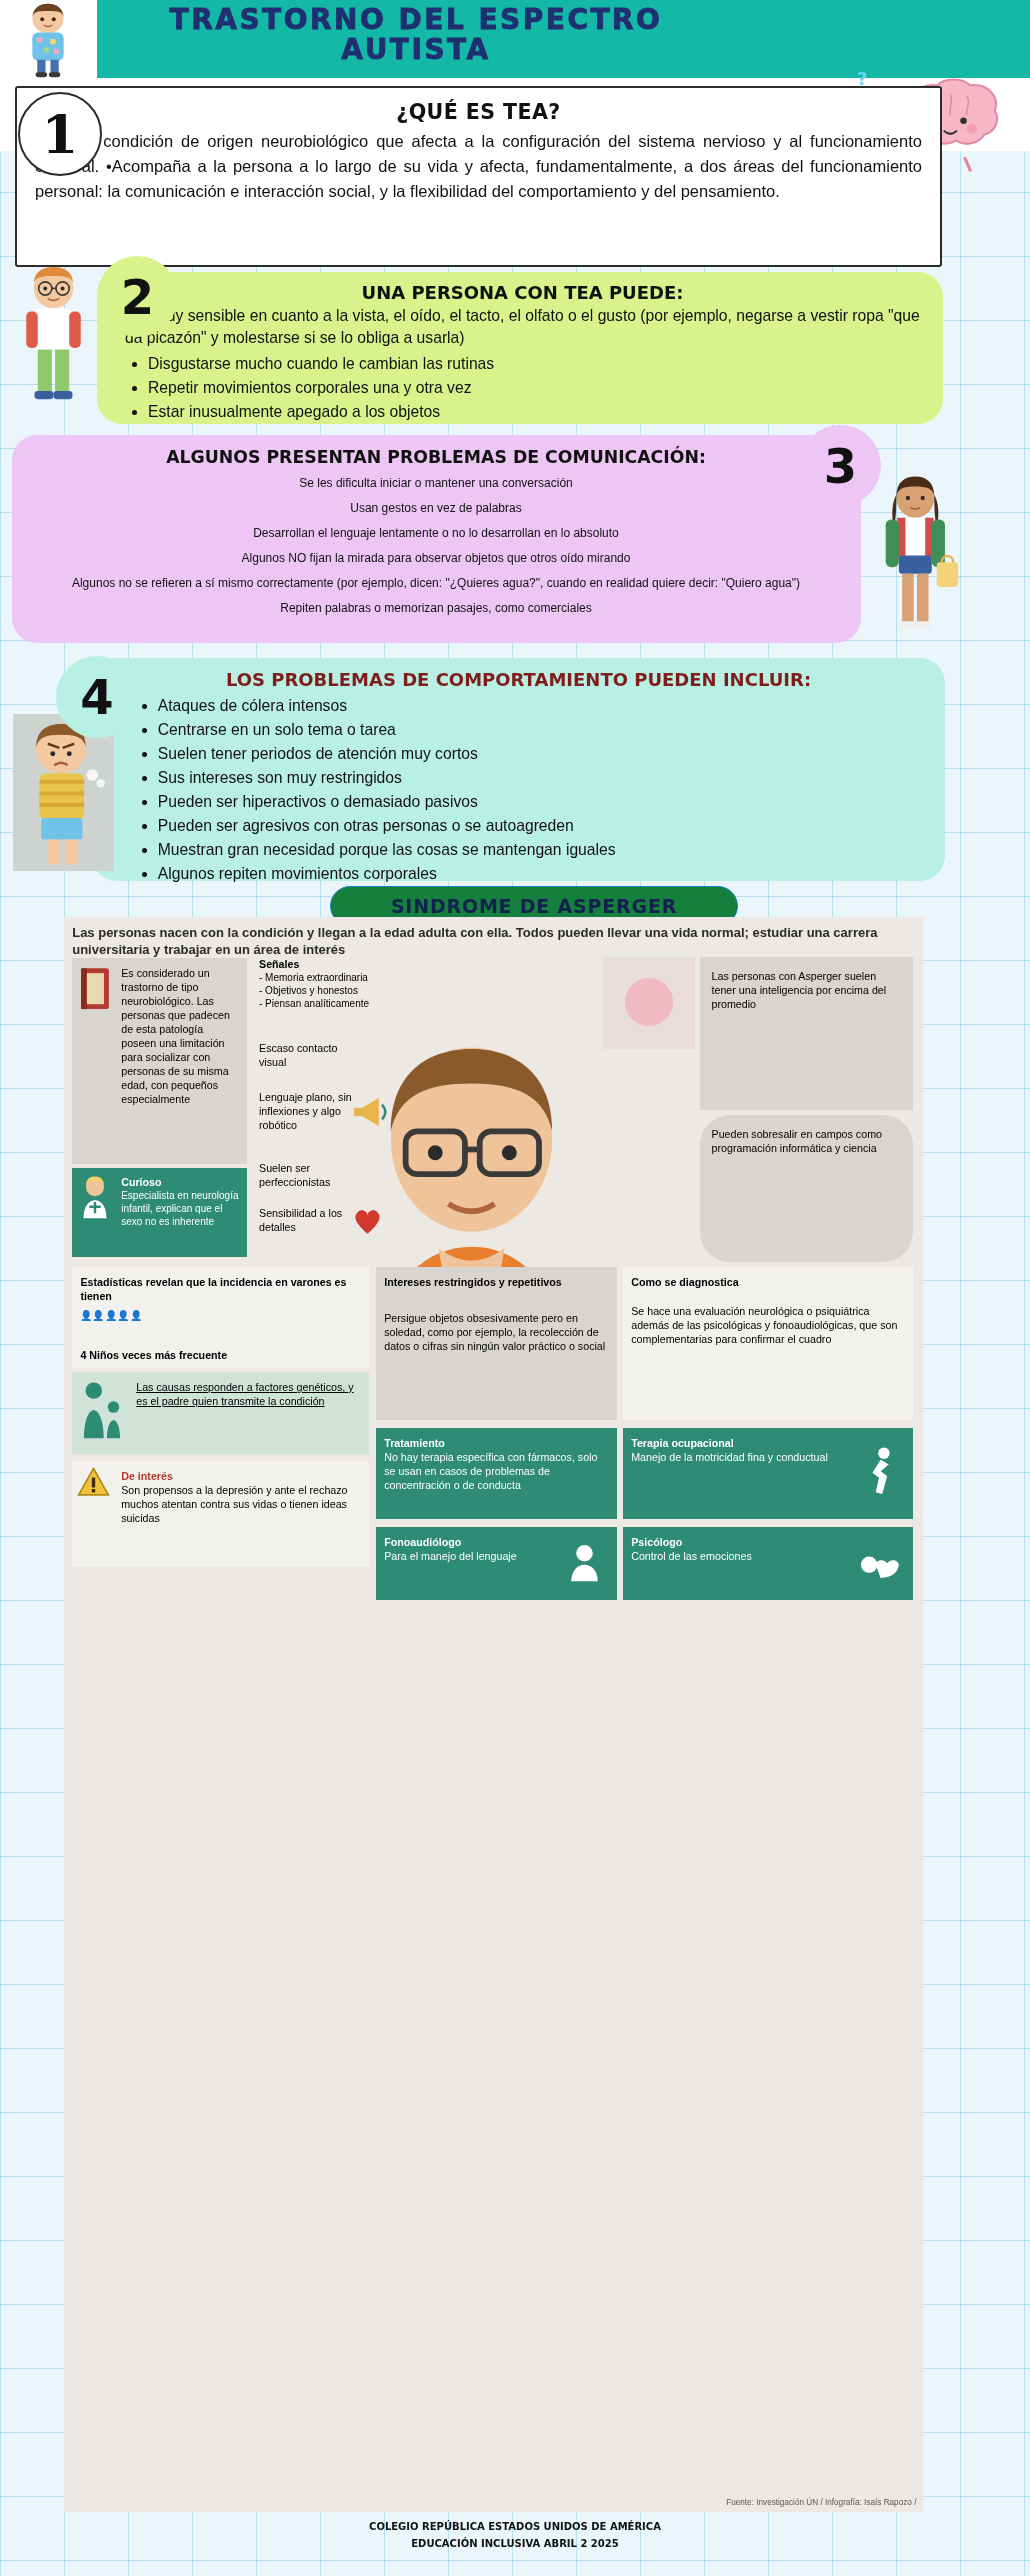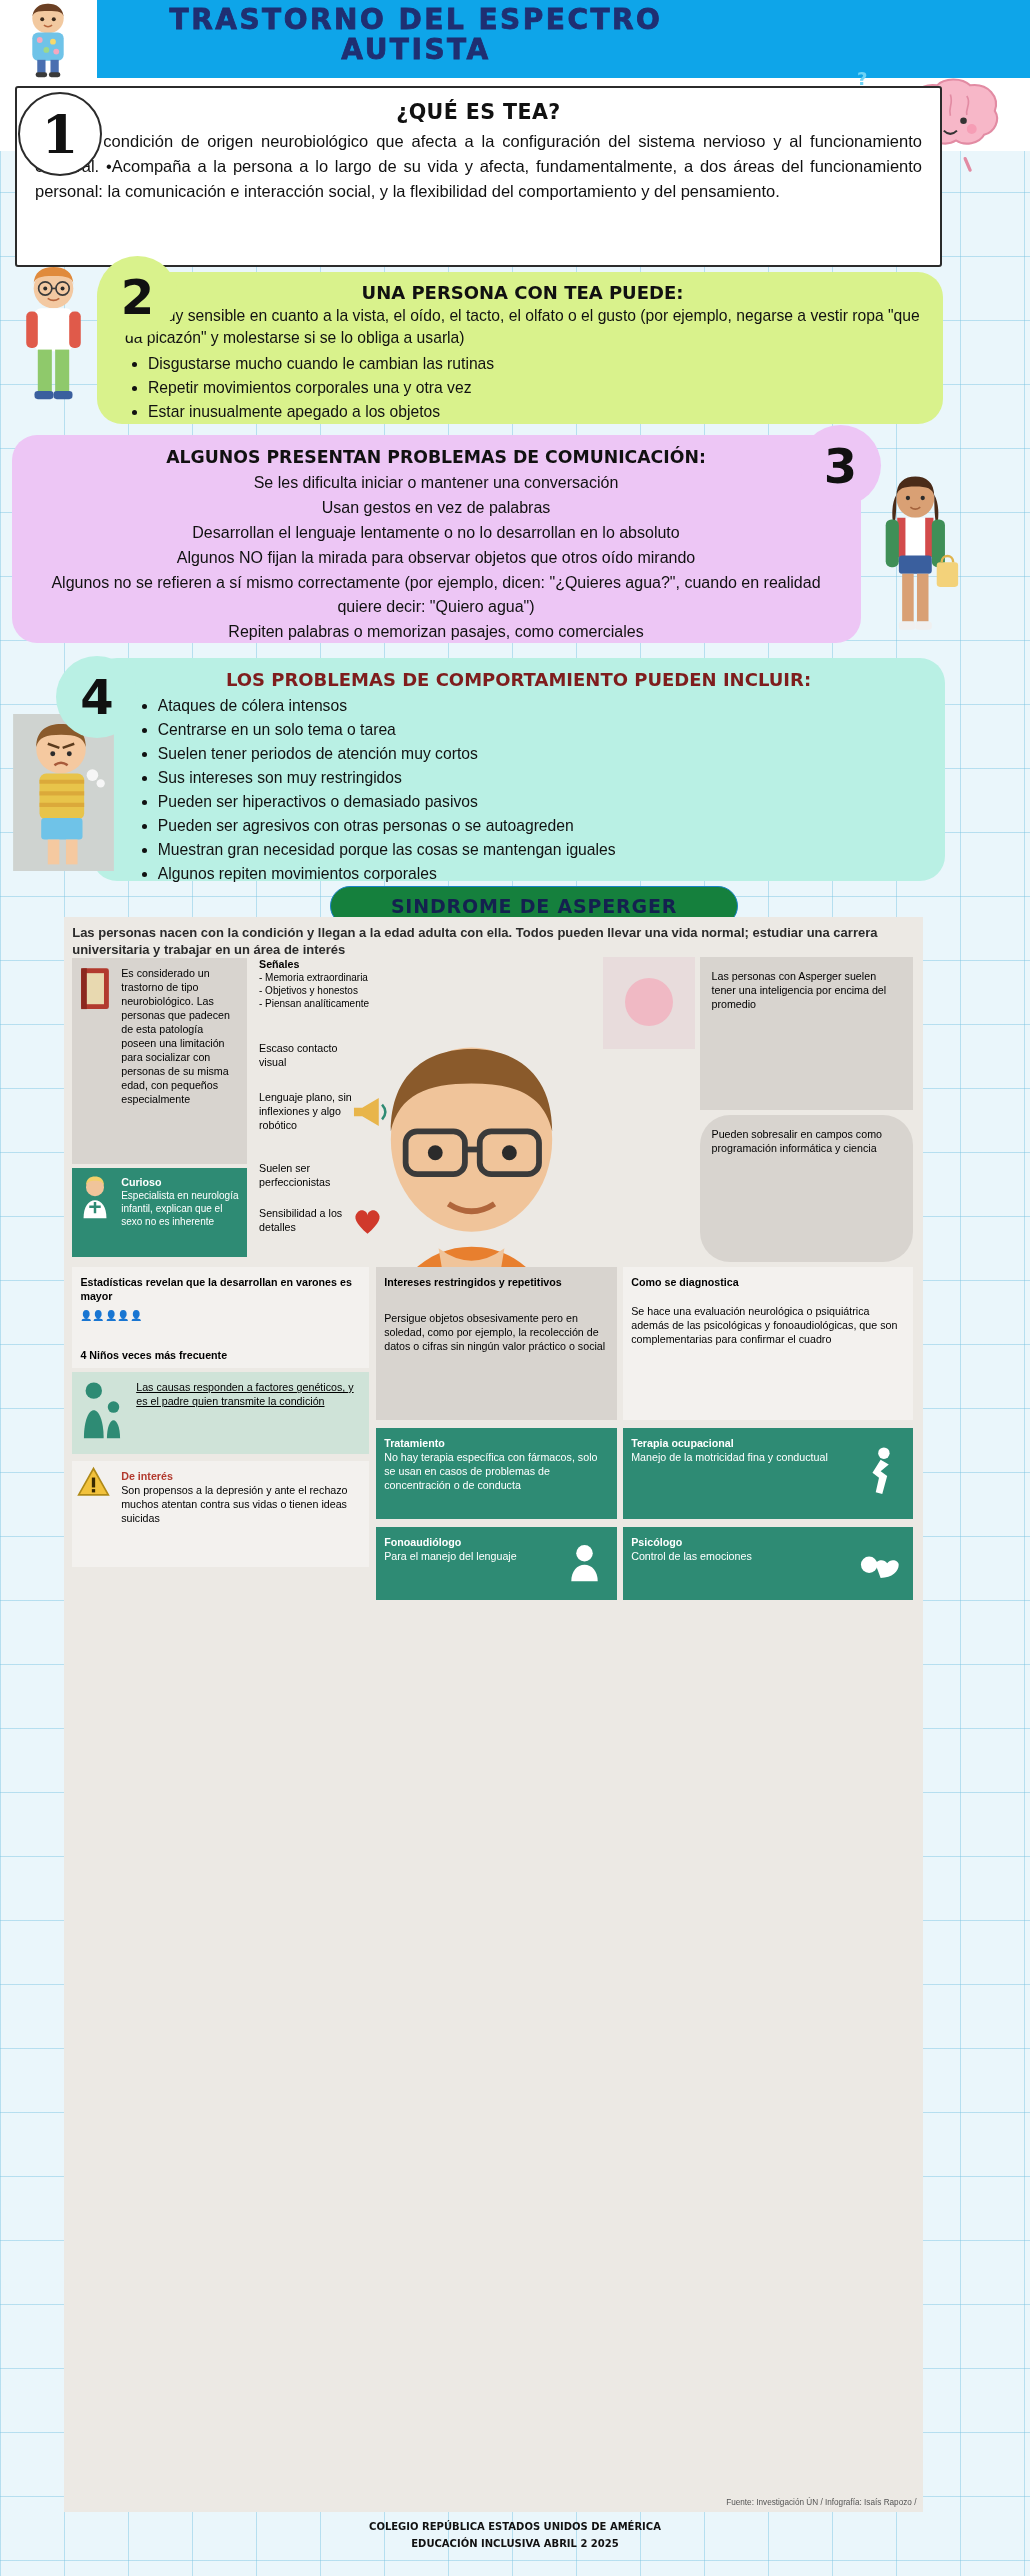--- a/index.html
+++ b/index.html
@@ -26,7 +26,7 @@
   
   .header{
     position:absolute; left:0; top:0; width:1030px; height:151px;
-    background:#0ea5e9;
+    background:#14b8a6;
   }
   .header-white-left{
     position:absolute; left:0; top:0; width:97px; height:78px; background:#fff;

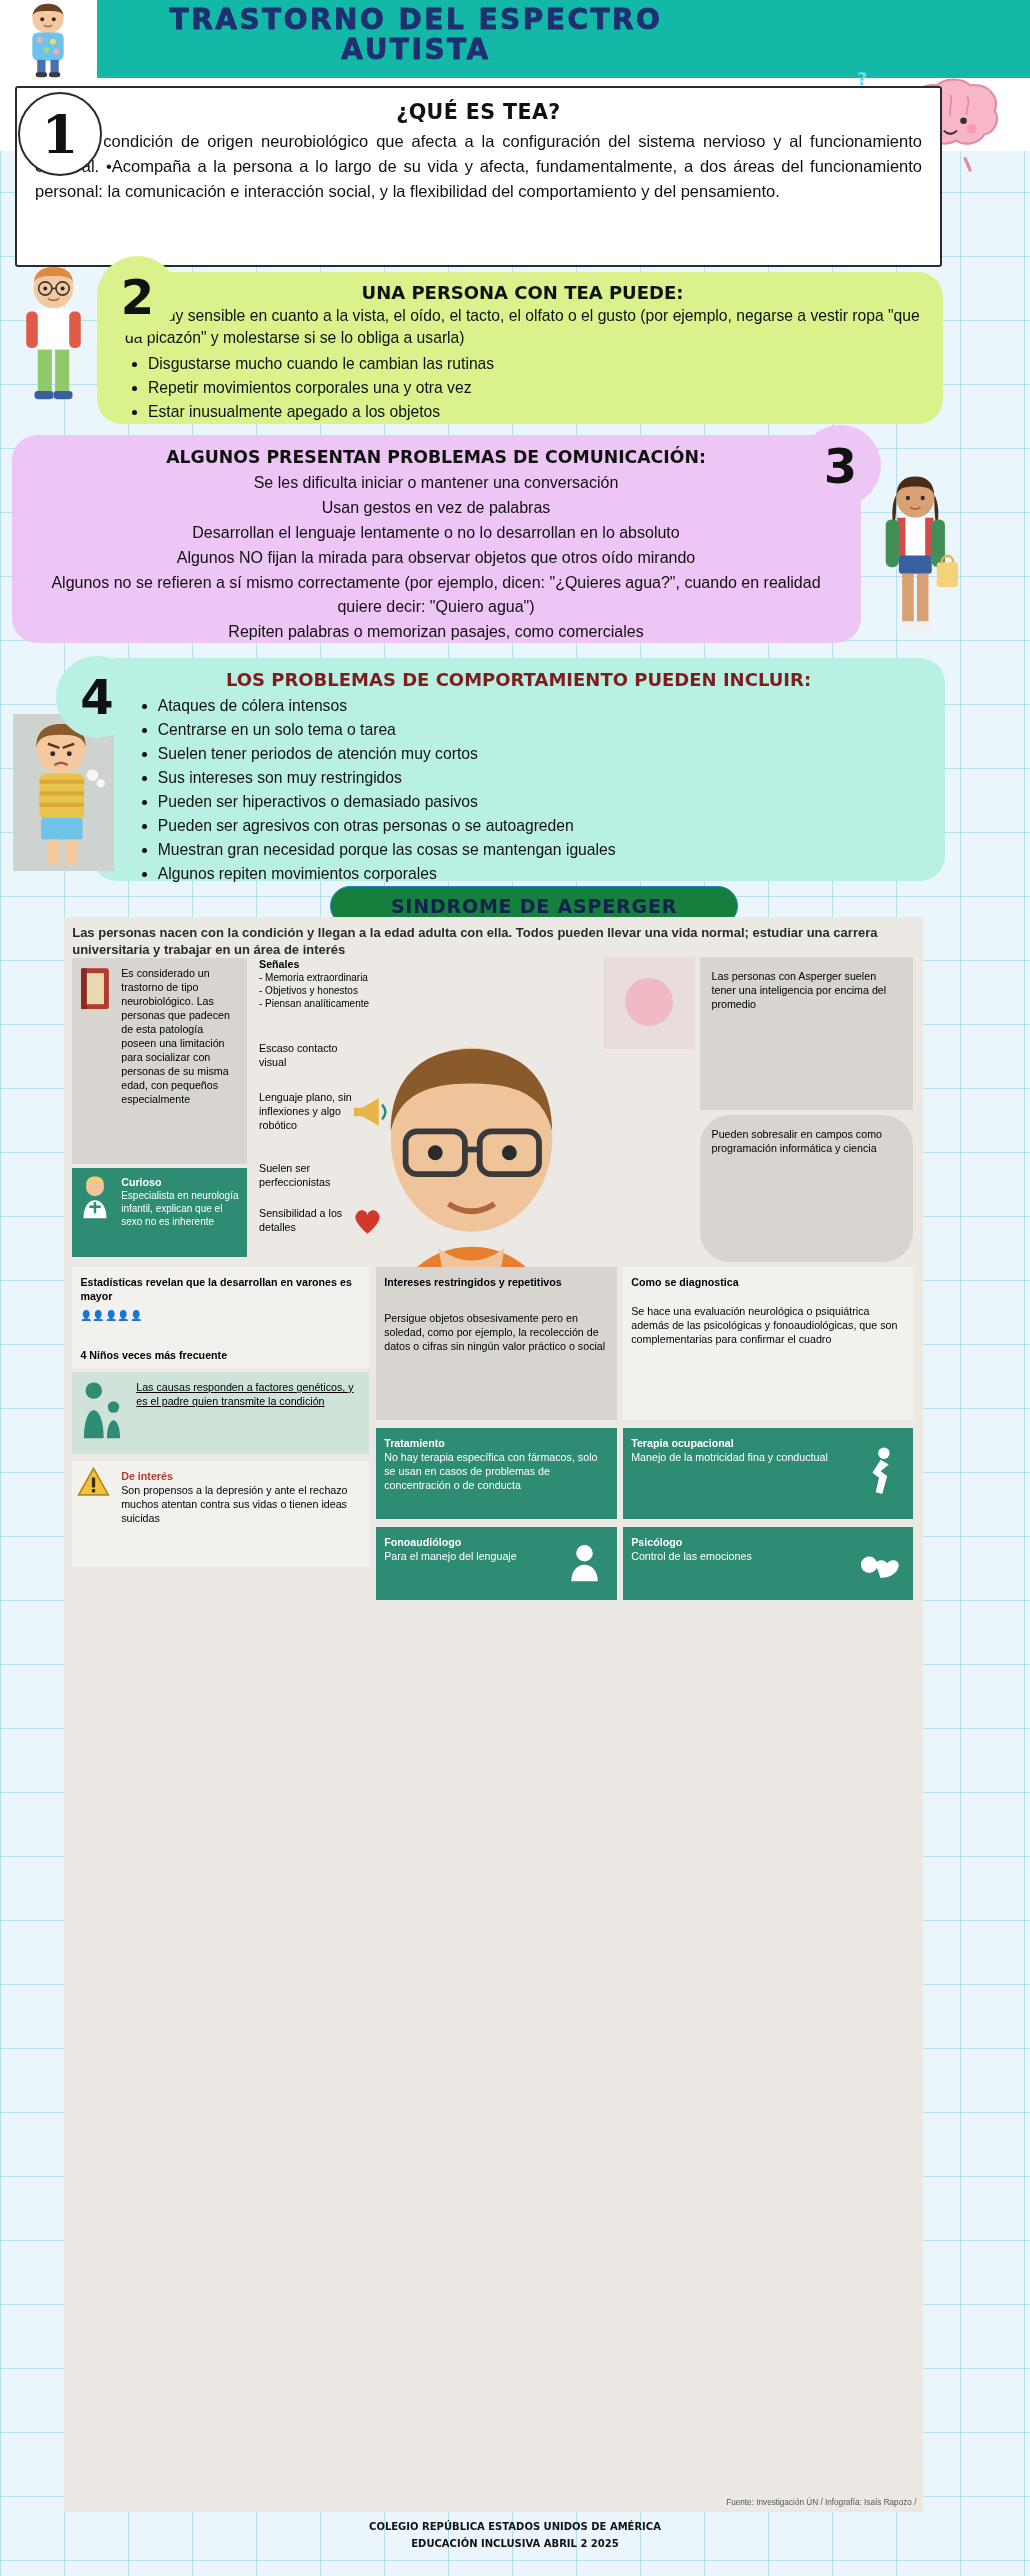--- a/index.html
+++ b/index.html
@@ -102,7 +102,7 @@
     margin:0 0 3.3px 0; text-align:center; font-size:17.3px; color:#111;
     font-family:"DejaVu Sans", sans-serif; font-weight:bold; line-height:21.4px;
   }
-  .card3 p{ margin:1px; text-align:center; font-size:16px; line-height:24px; color:#111; }
+  .card3 p{ margin:1px; text-align:center; font-size:12px; line-height:24px; color:#111; }
   .badge3{
     position:absolute; left:800px; top:425px; width:81px; height:81px; border-radius:50%;
     background:#edc6f5; display:flex; align-items:center; justify-content:center;

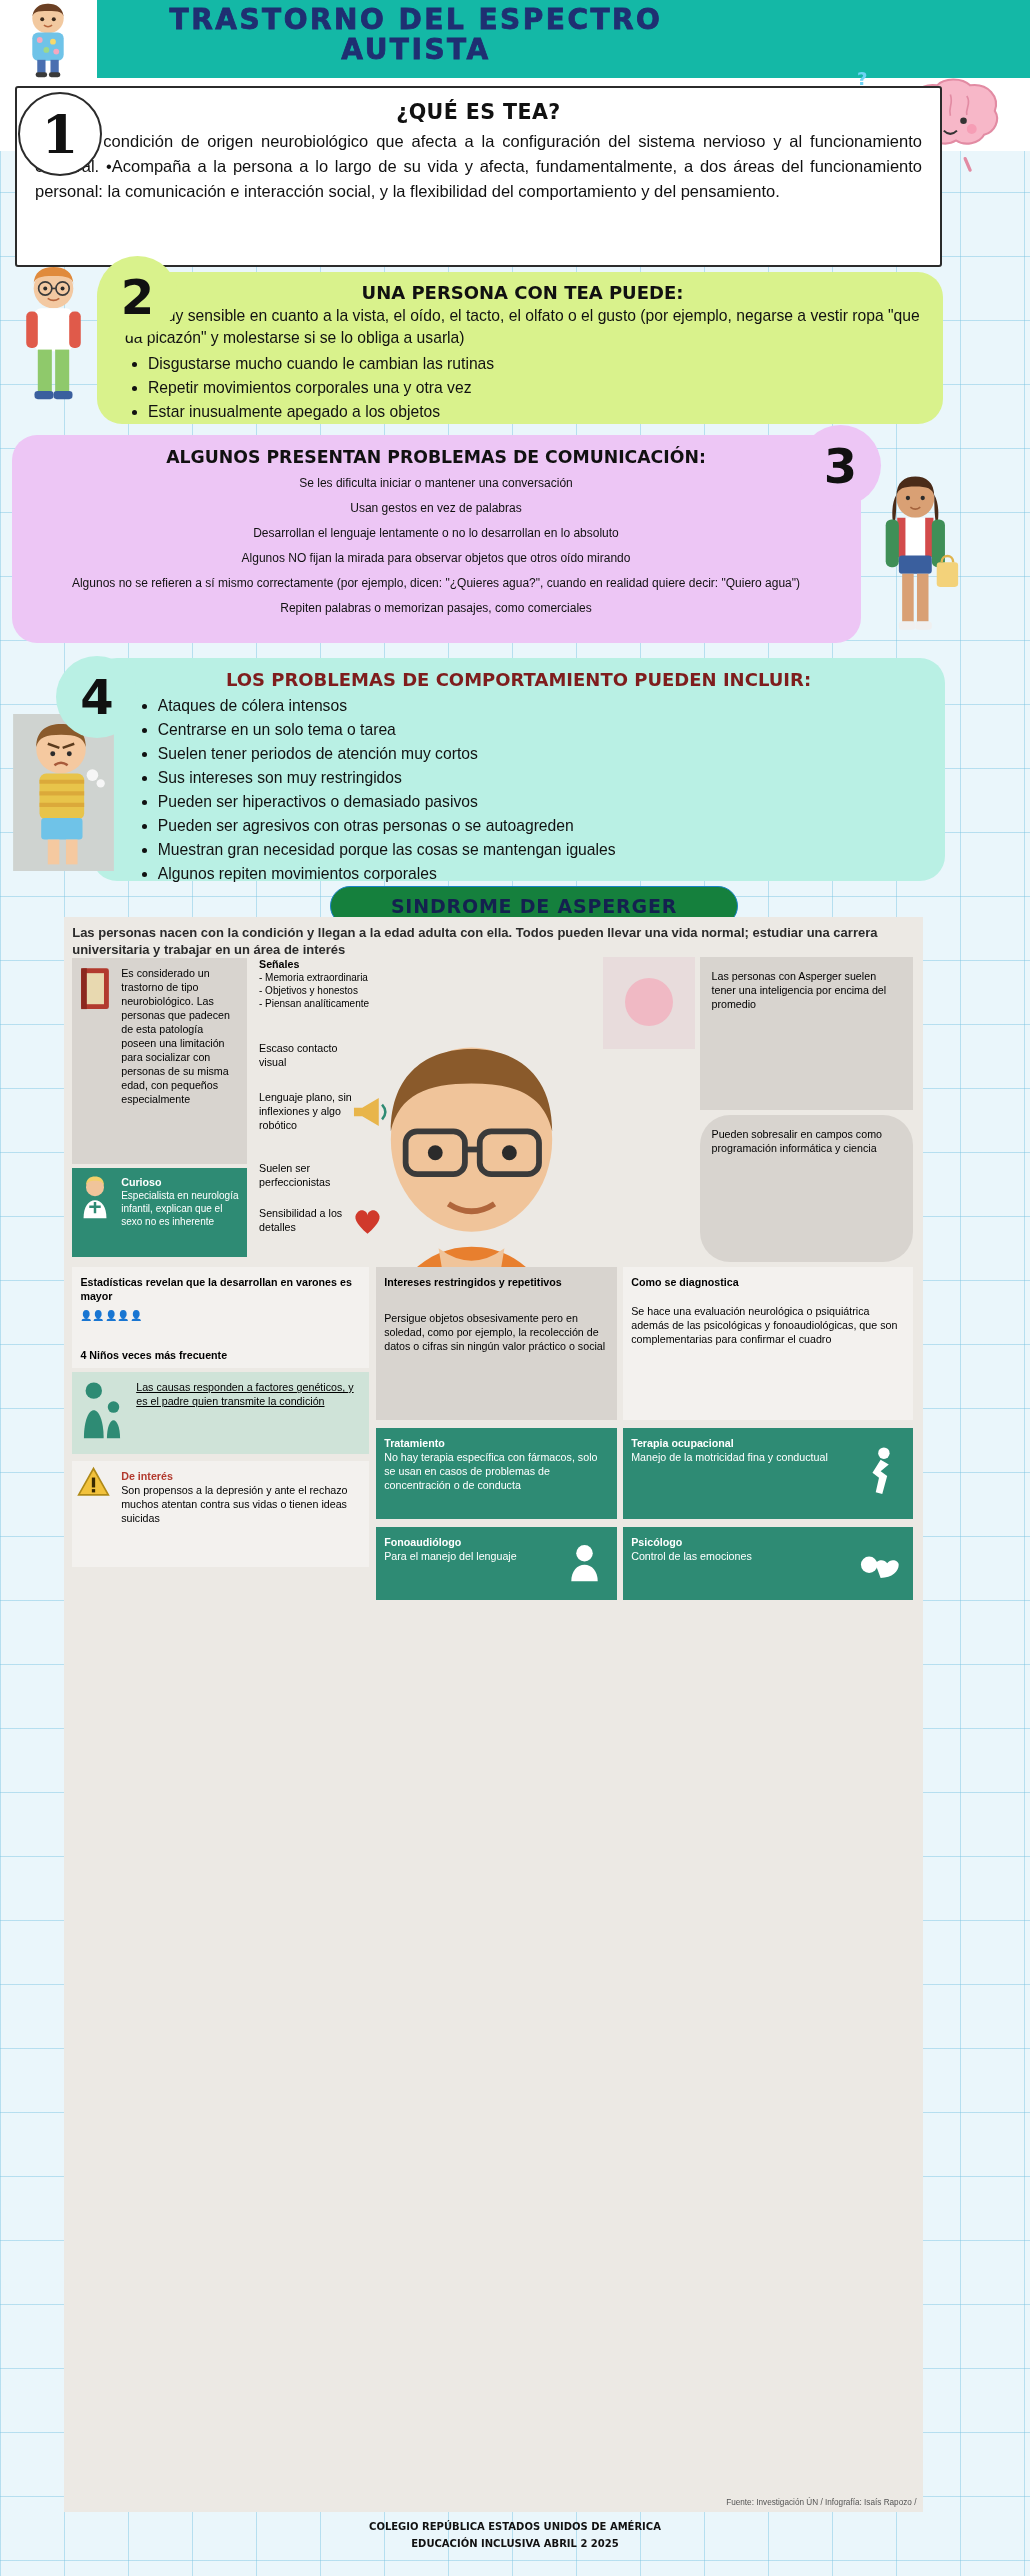--- a/index.html
+++ b/index.html
@@ -397,7 +397,7 @@
     </div>
 
     <div class="ibox blk-white" style="left:8.2px; top:350px; width:297px; height:101px; padding:8.2px;">
-      <div class="small ititle">Estadísticas revelan que la desarrollan en varones es mayor</div>
+      <div class="small ititle">Estadísticas revelan que la incidencia en varones es tienen</div>
       <div style="margin-top:6.6px;display:flex;gap:6.6px;">
         <span style="font-size:10px;">👤👤👤👤👤</span>
       </div>

